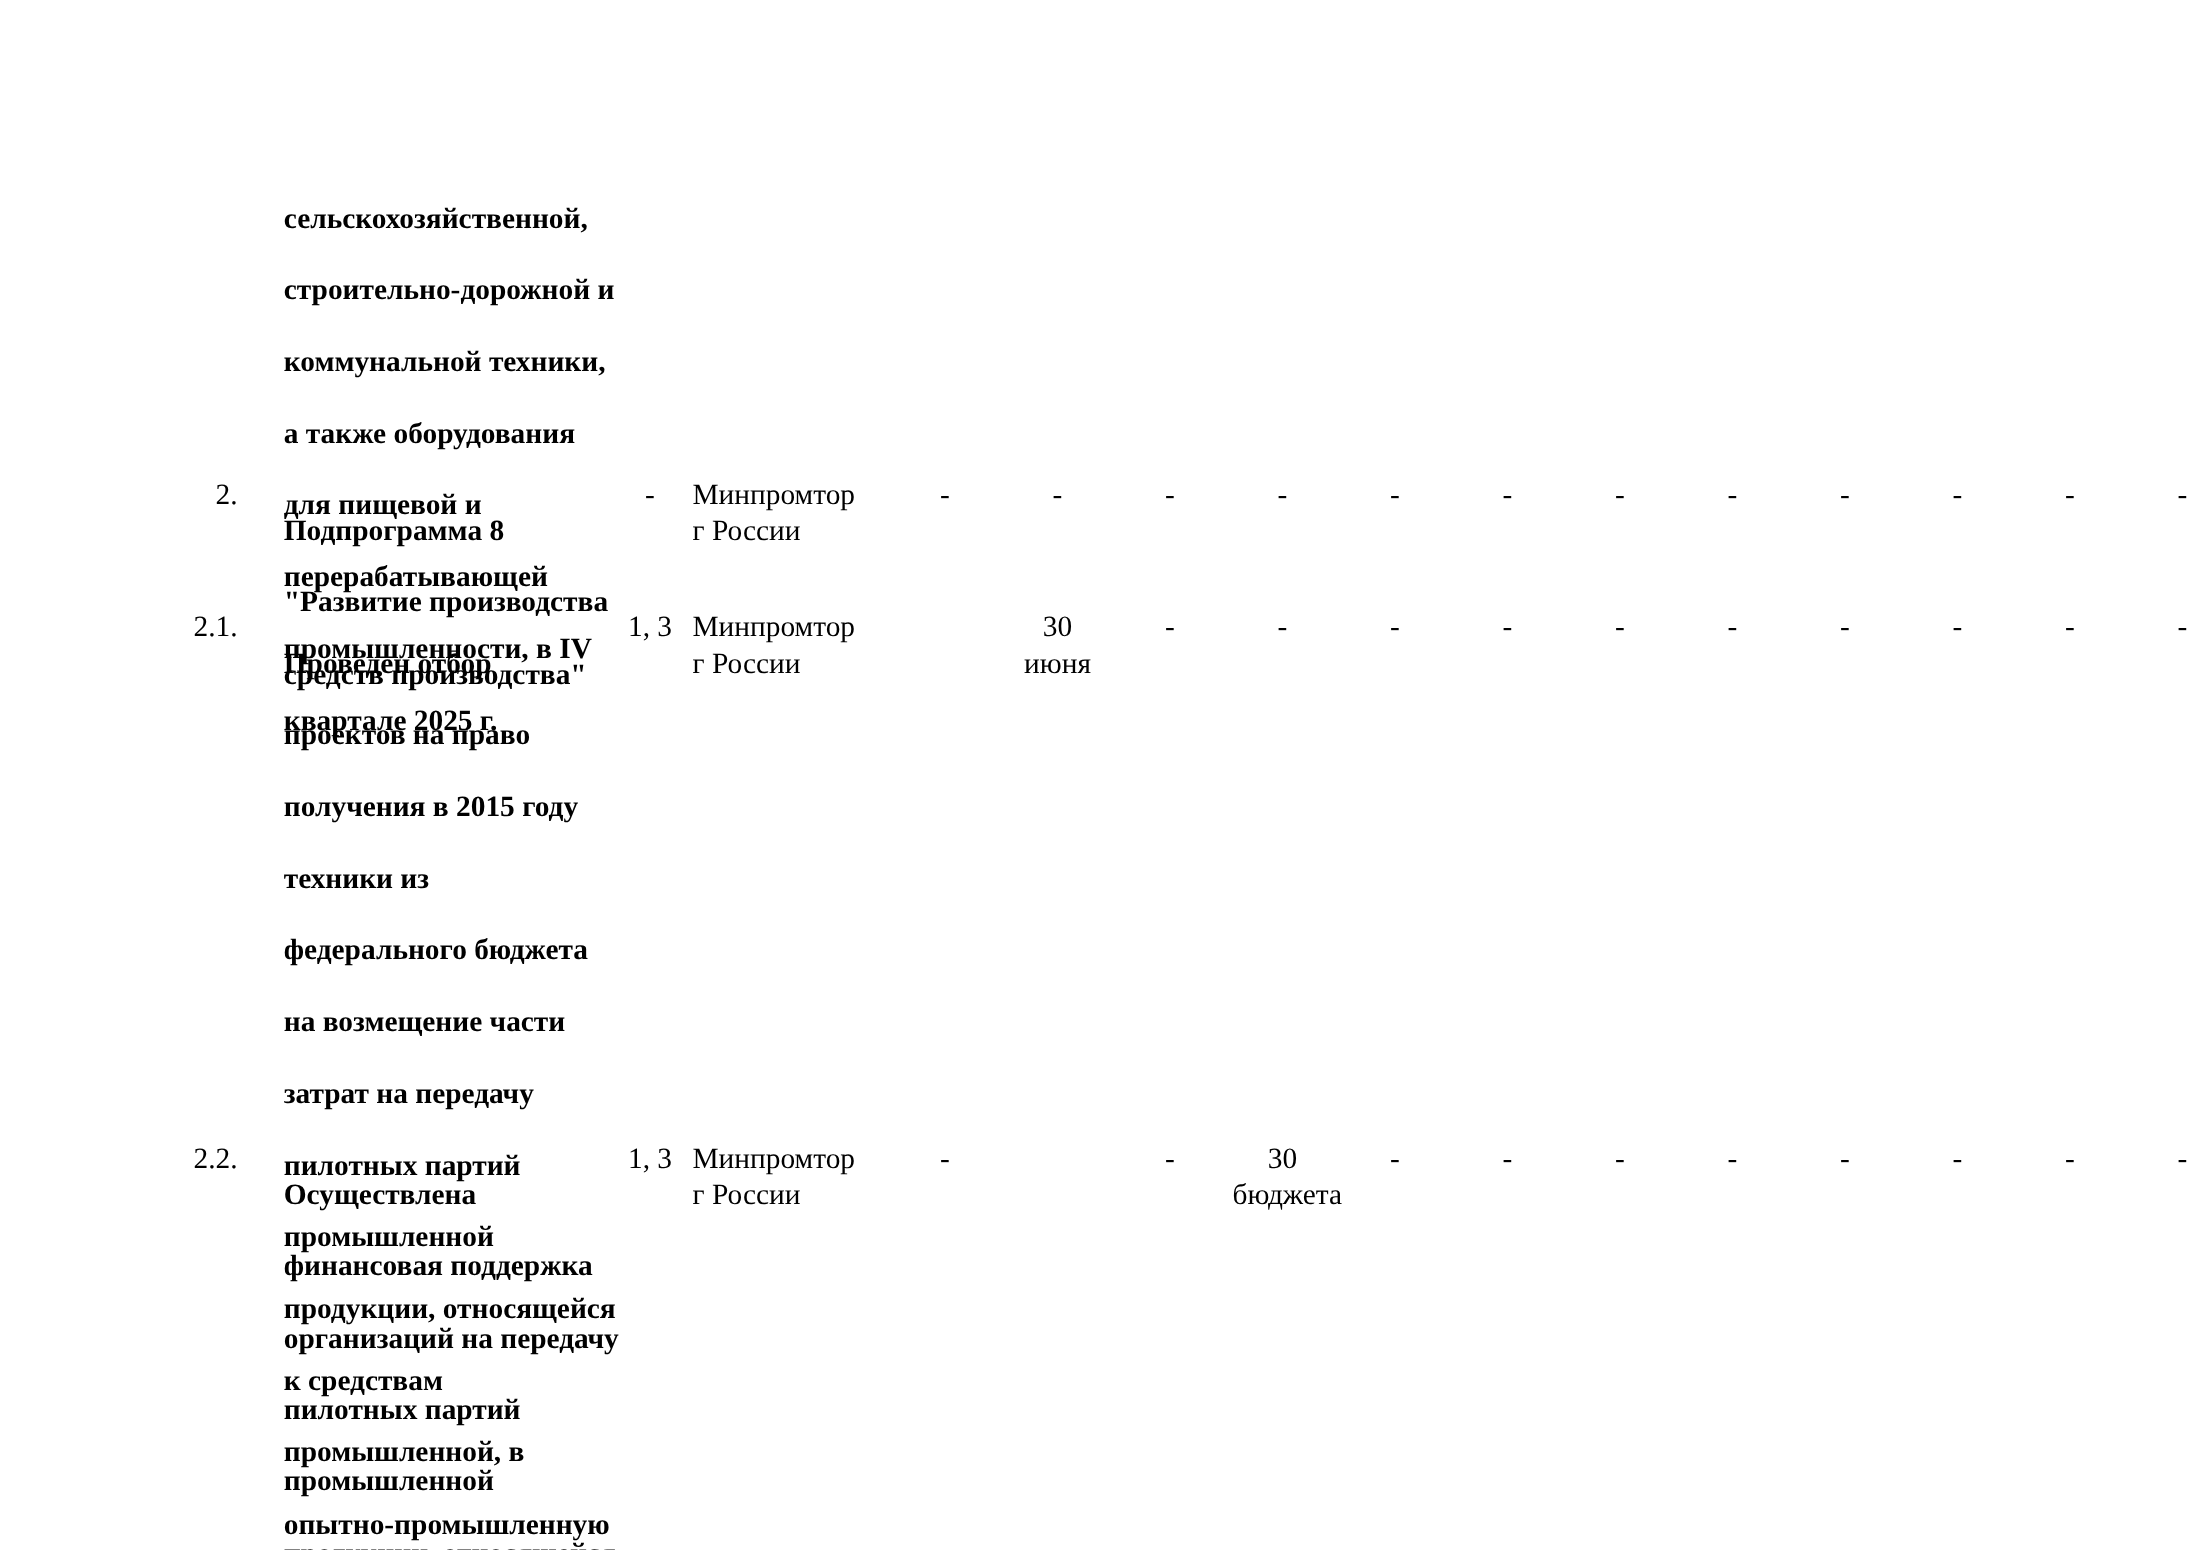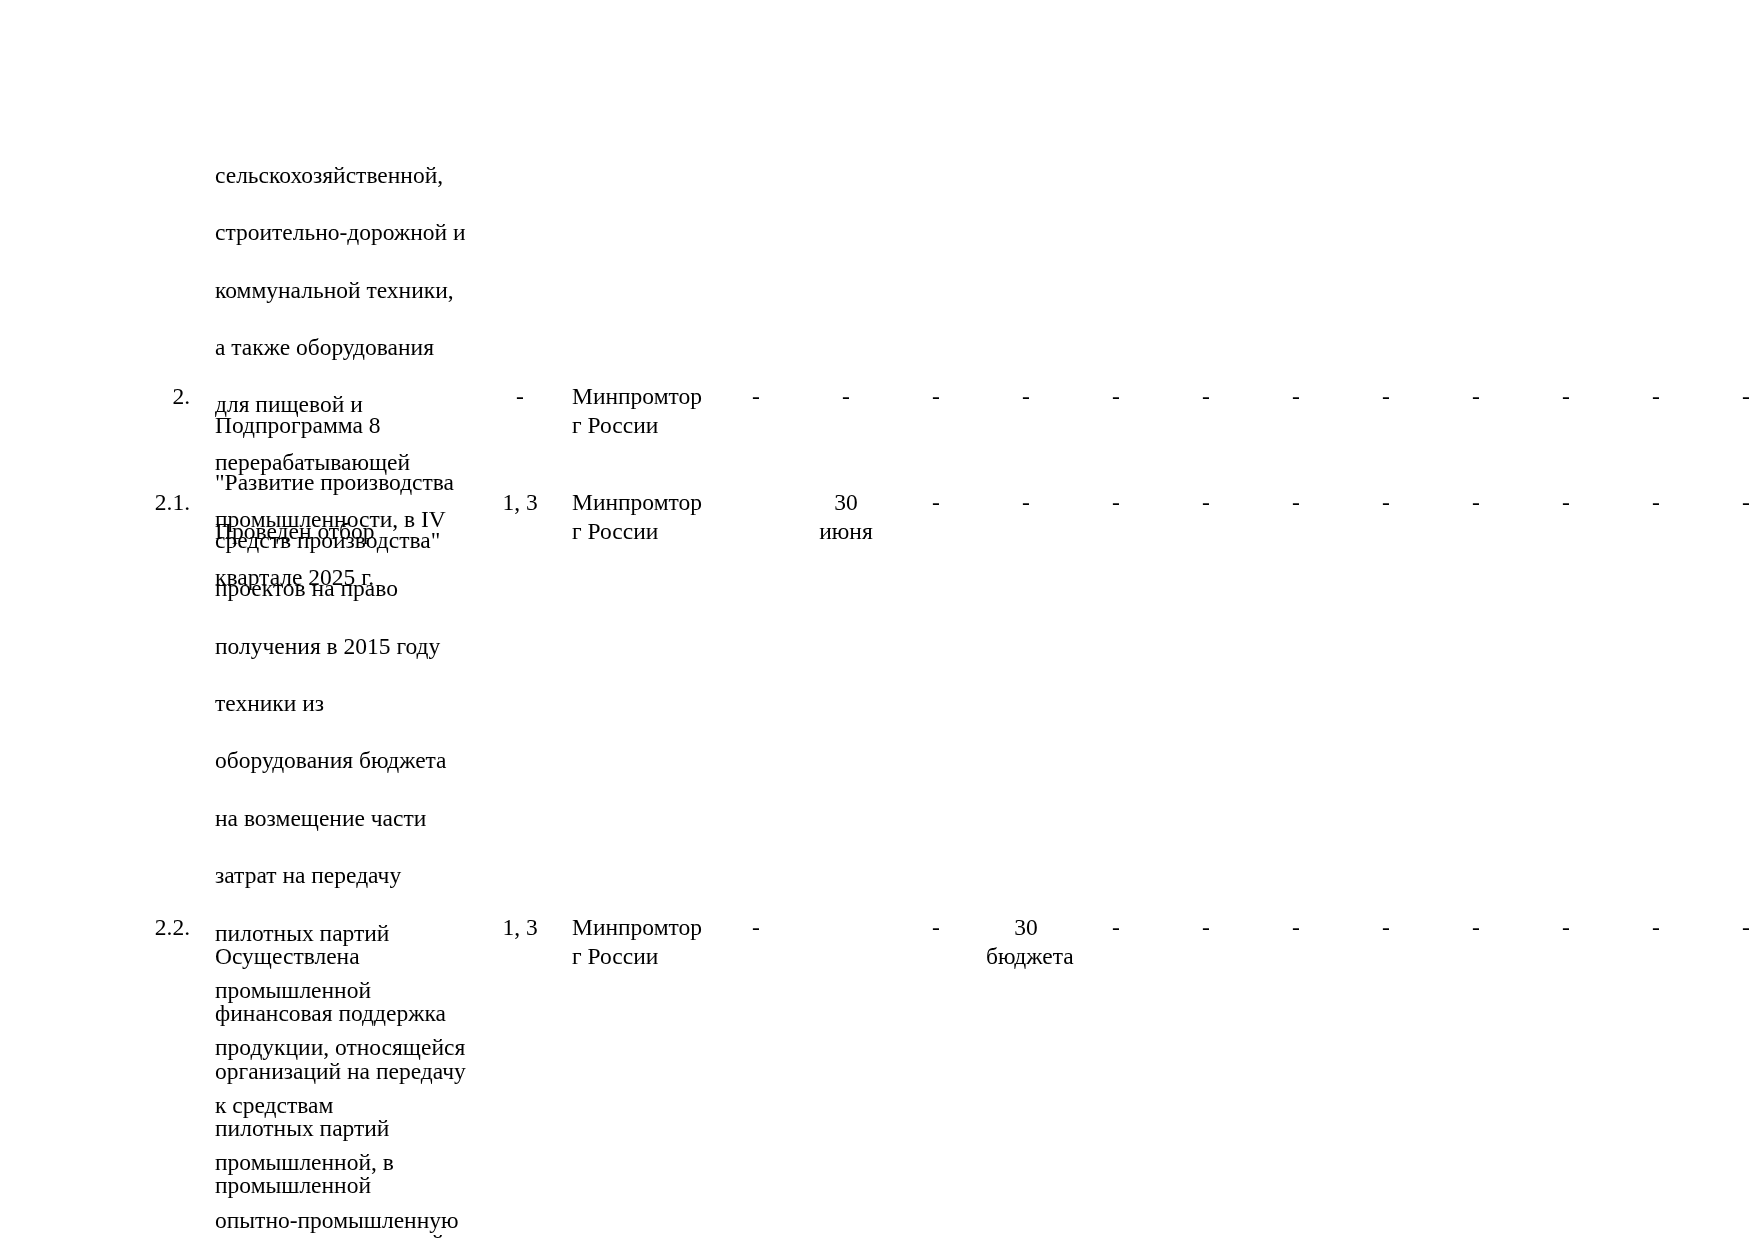--- a/index.html
+++ b/index.html
@@ -10,7 +10,7 @@
   }
   .row { position: absolute; left: 0; width: 1754px; }
   .num { position: absolute; left: 140px; width: 50px; text-align: right; }
-  .desc { position: absolute; left: 215px; width: 270px; white-space: pre-line; }
+  .desc { position: absolute; left: 227px; width: 270px; white-space: pre-line; font-weight: bold; }
   .desc span { display: block; white-space: nowrap; }
   .ind { position: absolute; left: 495px; width: 50px; text-align: center; }
   .resp { position: absolute; left: 572px; width: 150px; }

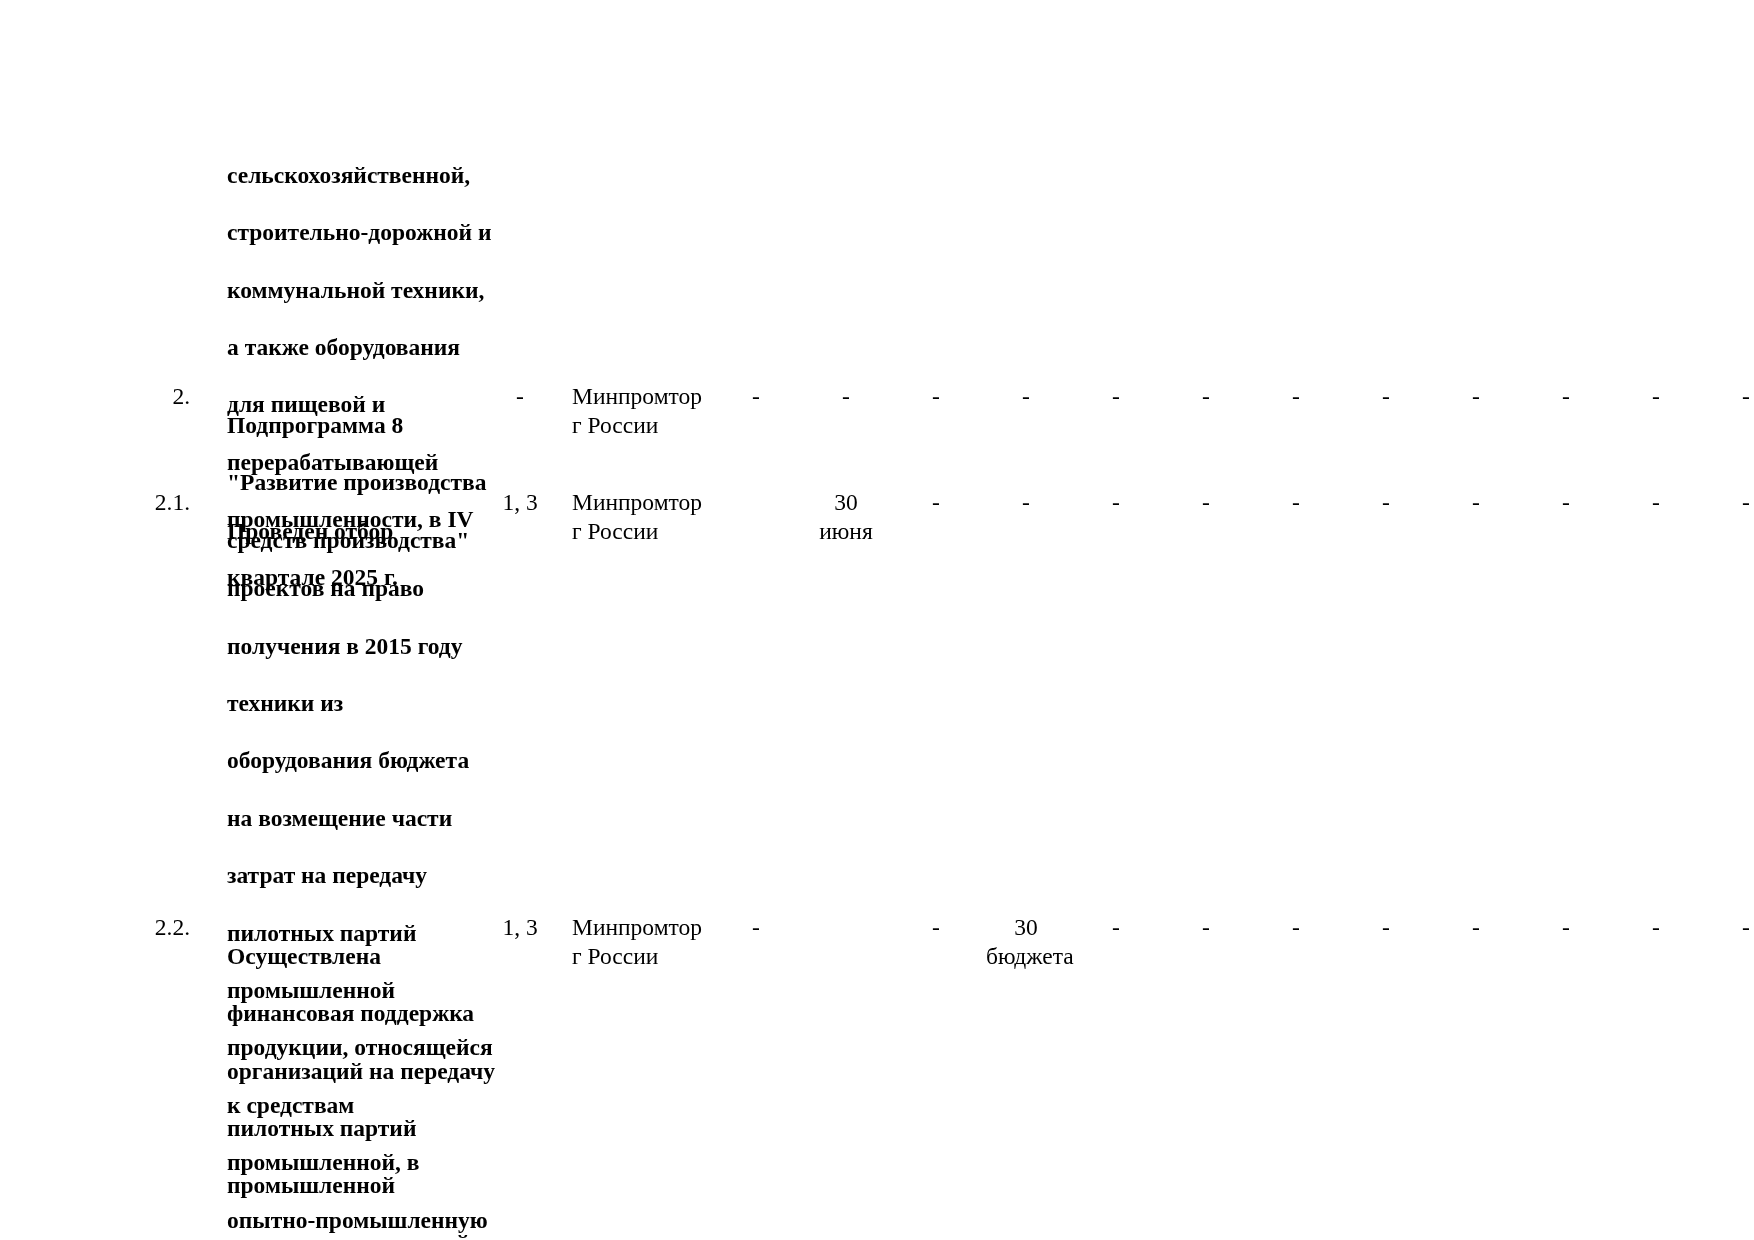--- a/index.html
+++ b/index.html
@@ -13,7 +13,7 @@
   .desc { position: absolute; left: 227px; width: 270px; white-space: pre-line; font-weight: bold; }
   .desc span { display: block; white-space: nowrap; }
   .ind { position: absolute; left: 495px; width: 50px; text-align: center; }
-  .resp { position: absolute; left: 572px; width: 150px; }
+  .resp { position: absolute; left: 554px; width: 150px; }
   .resp span { display: block; white-space: nowrap; }
   .cell { position: absolute; width: 80px; text-align: center; }
   .cell span { display: block; white-space: nowrap; }

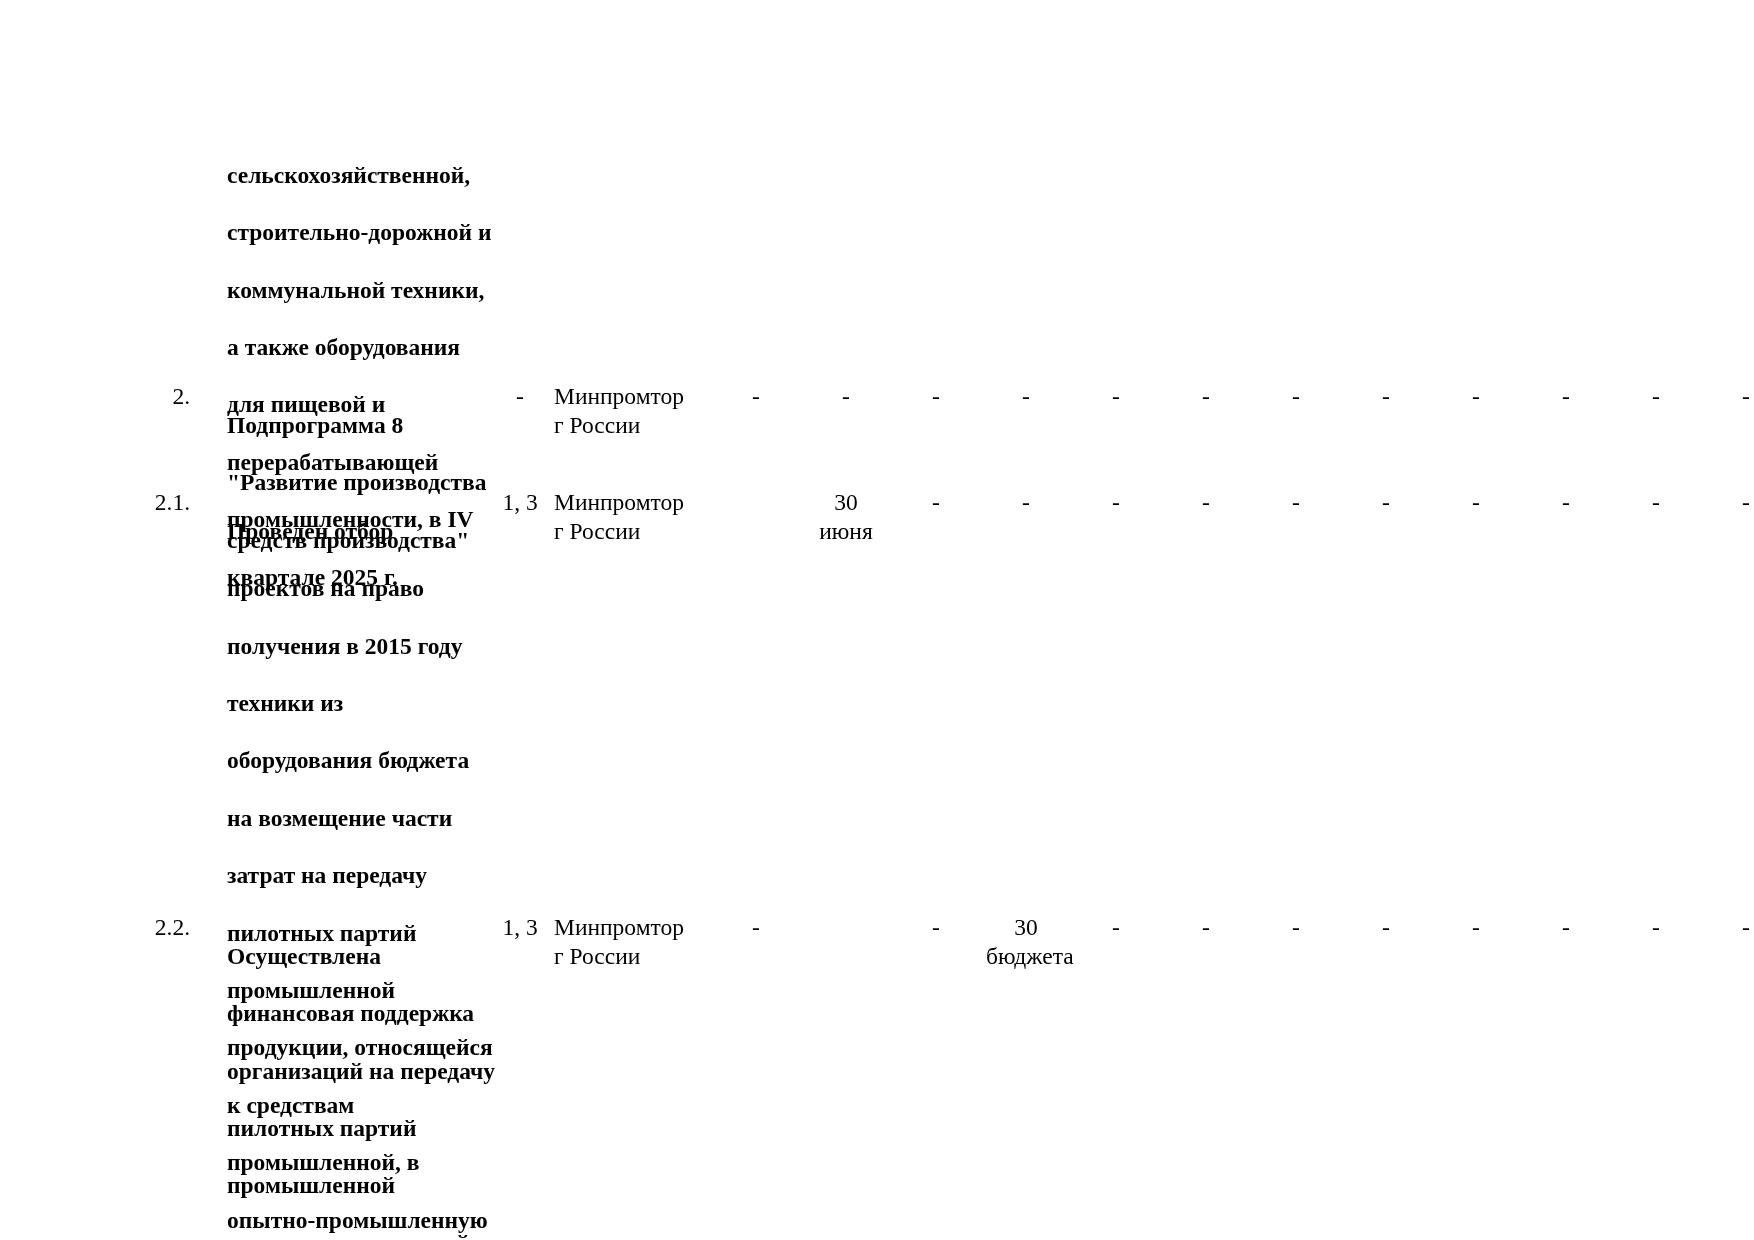--- a/index.html
+++ b/index.html
@@ -93,7 +93,7 @@
       <span>проектов на право</span>
       <span>получения в 2015 году</span>
       <span>техники из</span>
-      <span>оборудования бюджета</span>
+      <span>федерального бюджета</span>
       <span>на возмещение части</span>
       <span>затрат на передачу</span>
       <span>пилотных партий</span>

